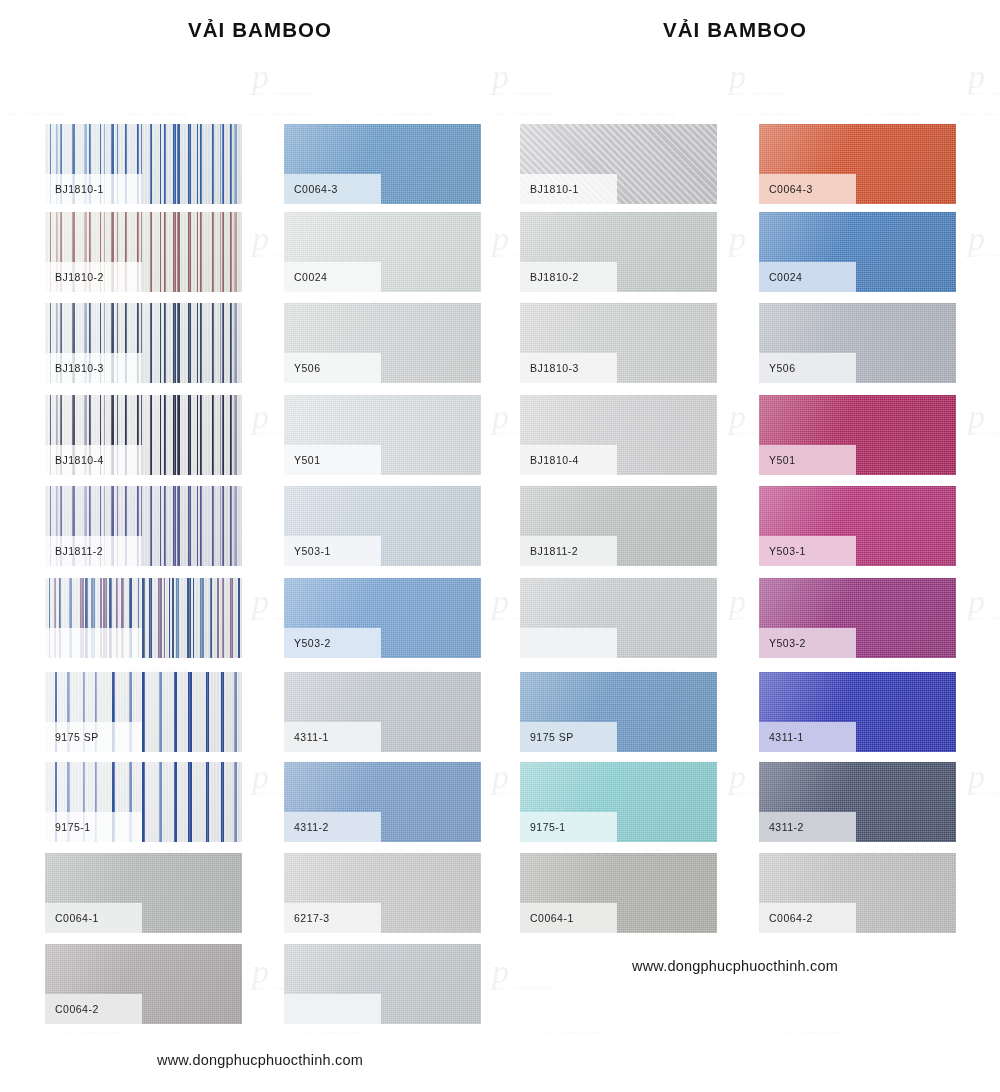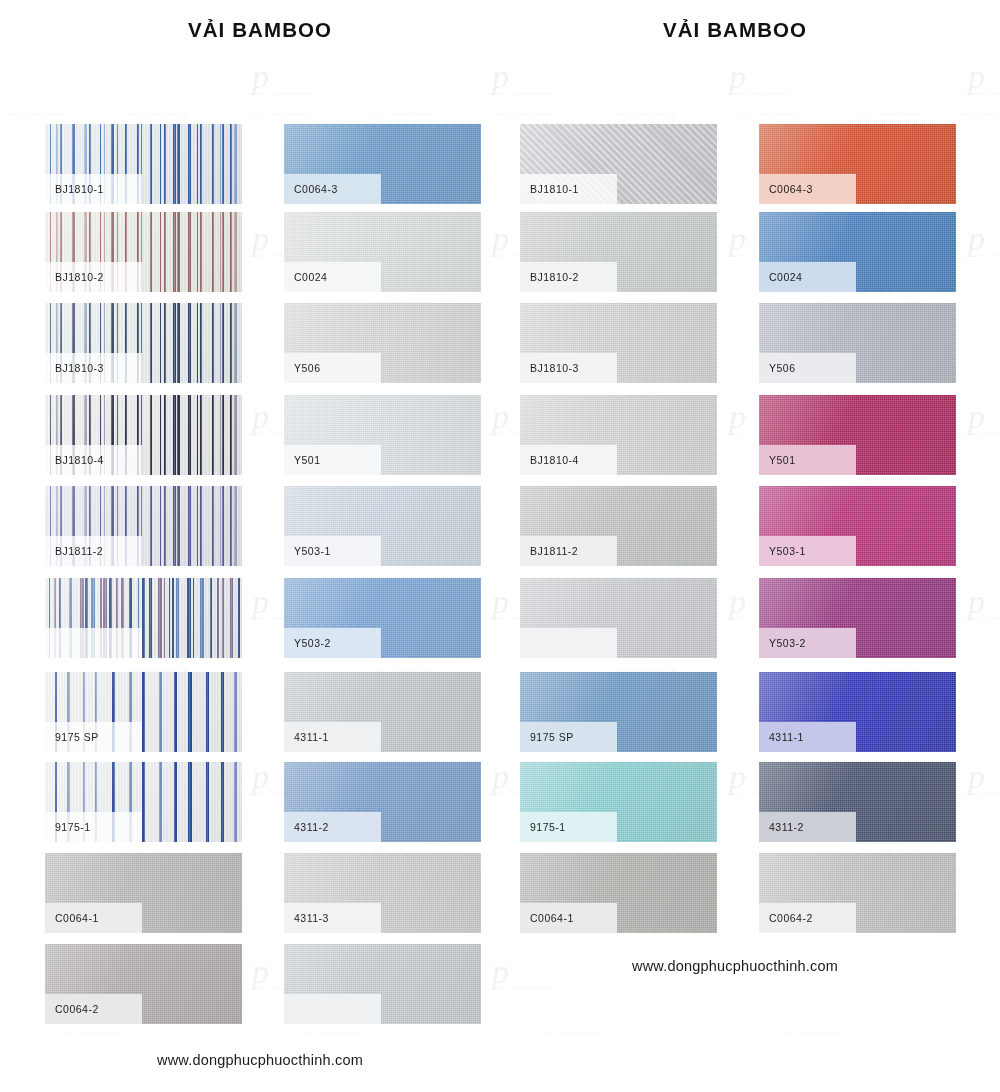--- a/index.html
+++ b/index.html
@@ -376,7 +376,7 @@
         <div class="weave"></div>
         <div class="sheen"></div>
         <div class="label-box" style="background: rgb(242, 242, 242);">
-          <div class="label-txt">4311-3</div>
+          <div class="label-txt">6217-3</div>
         </div>
       </div>
       <div class="swatch" style="left: 284px; top: 944px;">

